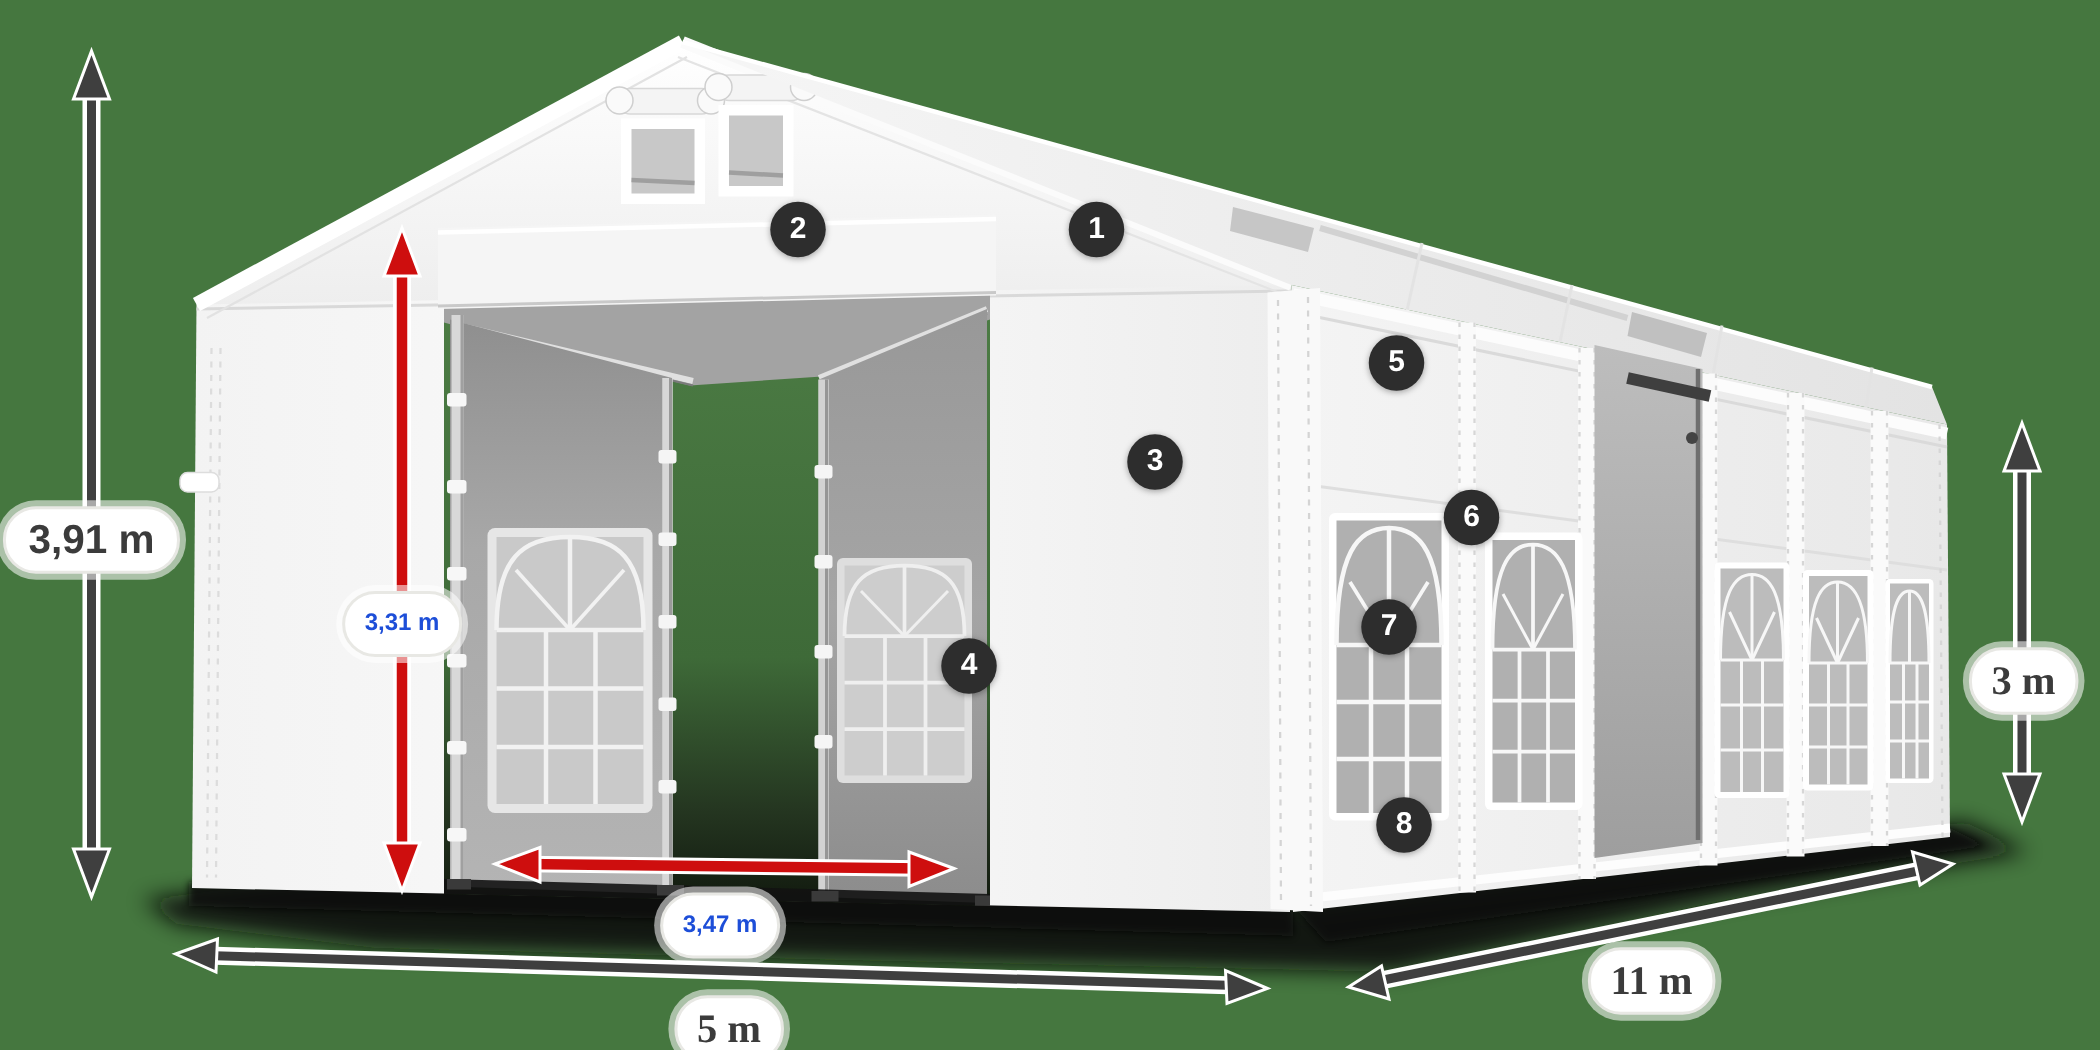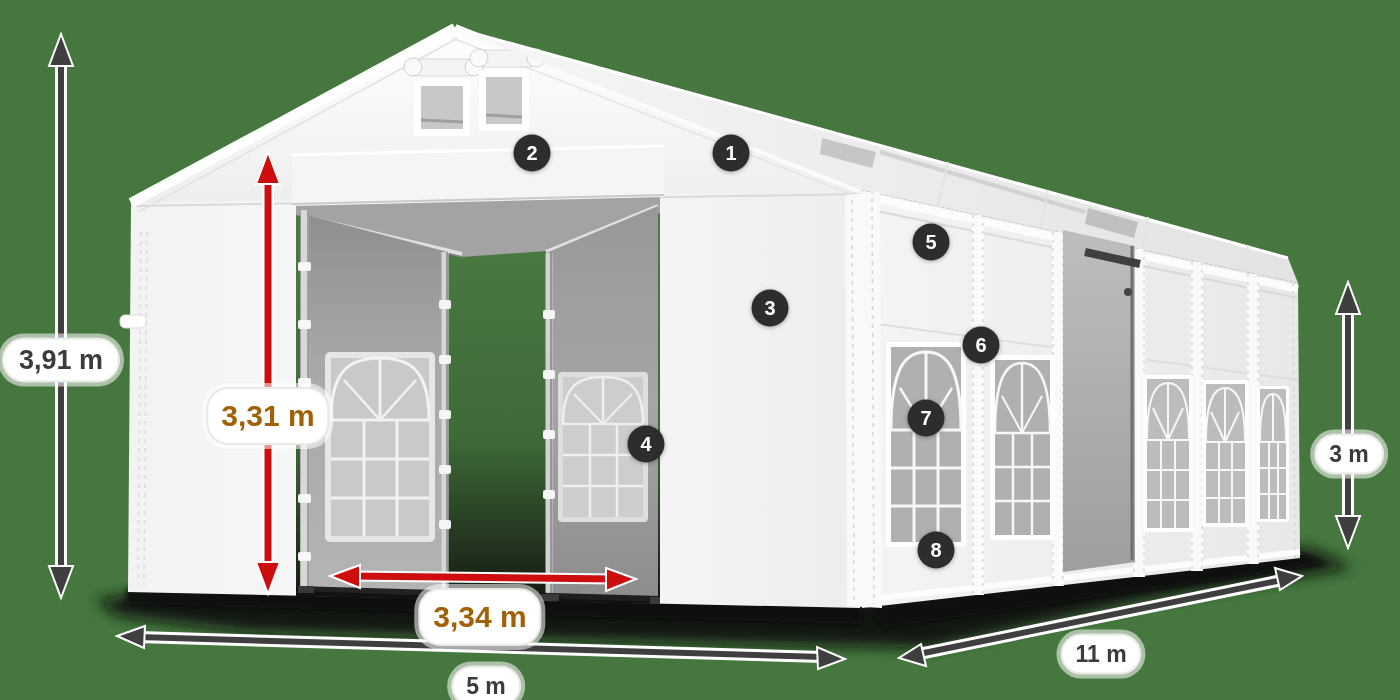--- a/index.html
+++ b/index.html
@@ -18,7 +18,7 @@
     line-height:1;z-index:20;margin-top:40px;
   }
   .dim-big{font-size:27px;padding:7px 15px;}
-  .dim-red{color:#a16207;font-size:30px;padding:12px 13px;}
+  .dim-red{color:#1d4ed8;font-size:16px;padding:12px 13px;}
   .dim-mid{font-size:23px;padding:7px 13px;}
   .marker-badge{
     position:absolute;transform:translate(-50%,-50%);

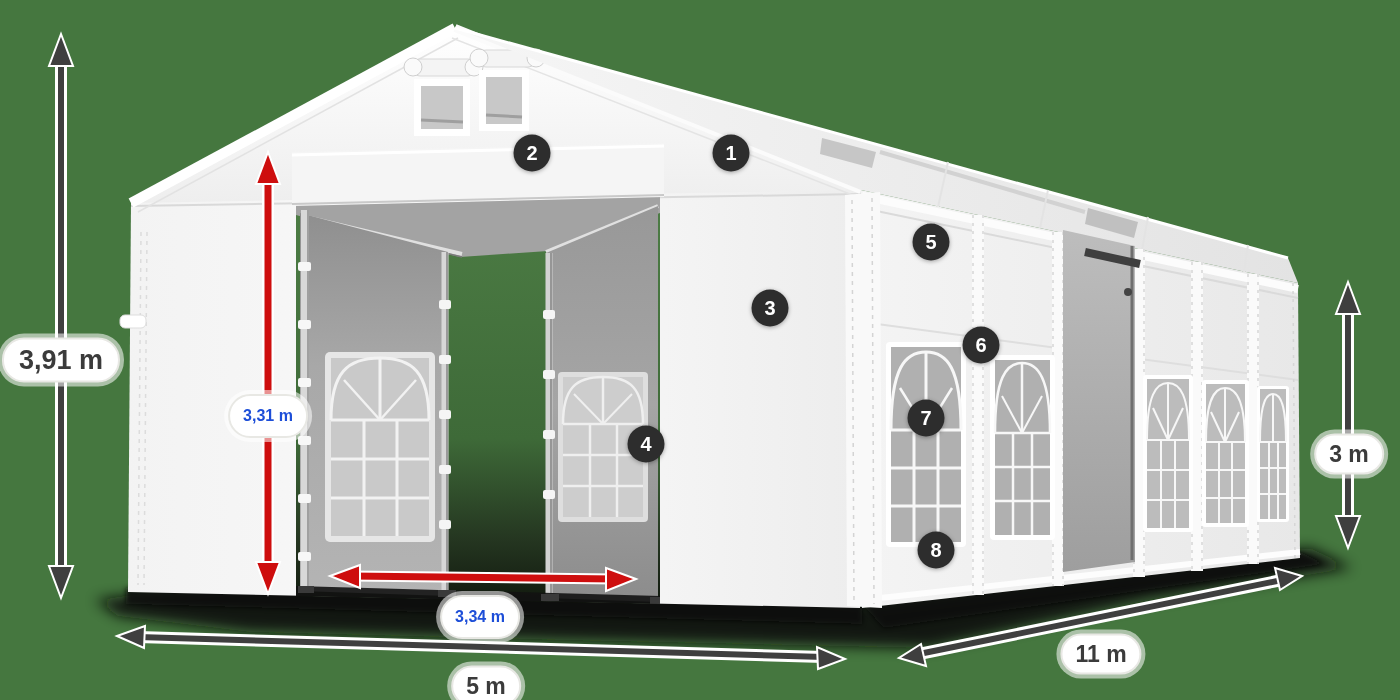--- a/index.html
+++ b/index.html
@@ -19,7 +19,7 @@
   }
   .dim-big{font-size:27px;padding:7px 15px;}
   .dim-red{color:#1d4ed8;font-size:16px;padding:12px 13px;}
-  .dim-mid{font-size:23px;padding:7px 13px;}
+  .dim-mid{font-size:27px;padding:7px 13px;font-family:Liberation Serif, serif;}
   .marker-badge{
     position:absolute;transform:translate(-50%,-50%);
     width:37px;height:37px;border-radius:50%;

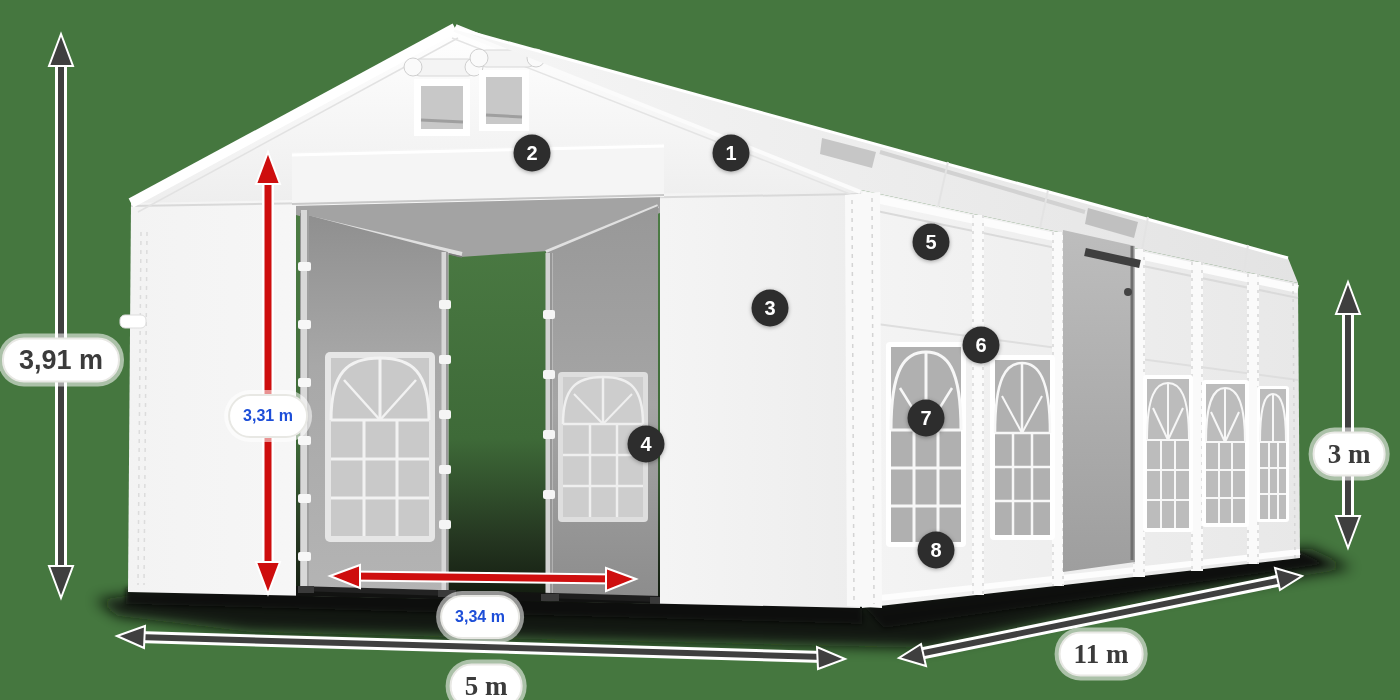--- a/index.html
+++ b/index.html
@@ -358,7 +358,7 @@
 
 <div class="dim-label dim-big" style="left:61px;top:320px;">3,91 m</div>
 <div class="dim-label dim-red" style="left:268px;top:376px;">3,31 m</div>
-<div class="dim-label dim-red" style="left:480px;top:577px;">3,34 m</div>
+<div class="dim-label dim-red" style="left:480px;top:577px;">3,47 m</div>
 <div class="dim-label dim-mid" style="left:486px;top:646px;">5 m</div>
 <div class="dim-label dim-mid" style="left:1101px;top:614px;">11 m</div>
 <div class="dim-label dim-mid" style="left:1349px;top:414px;">3 m</div>

